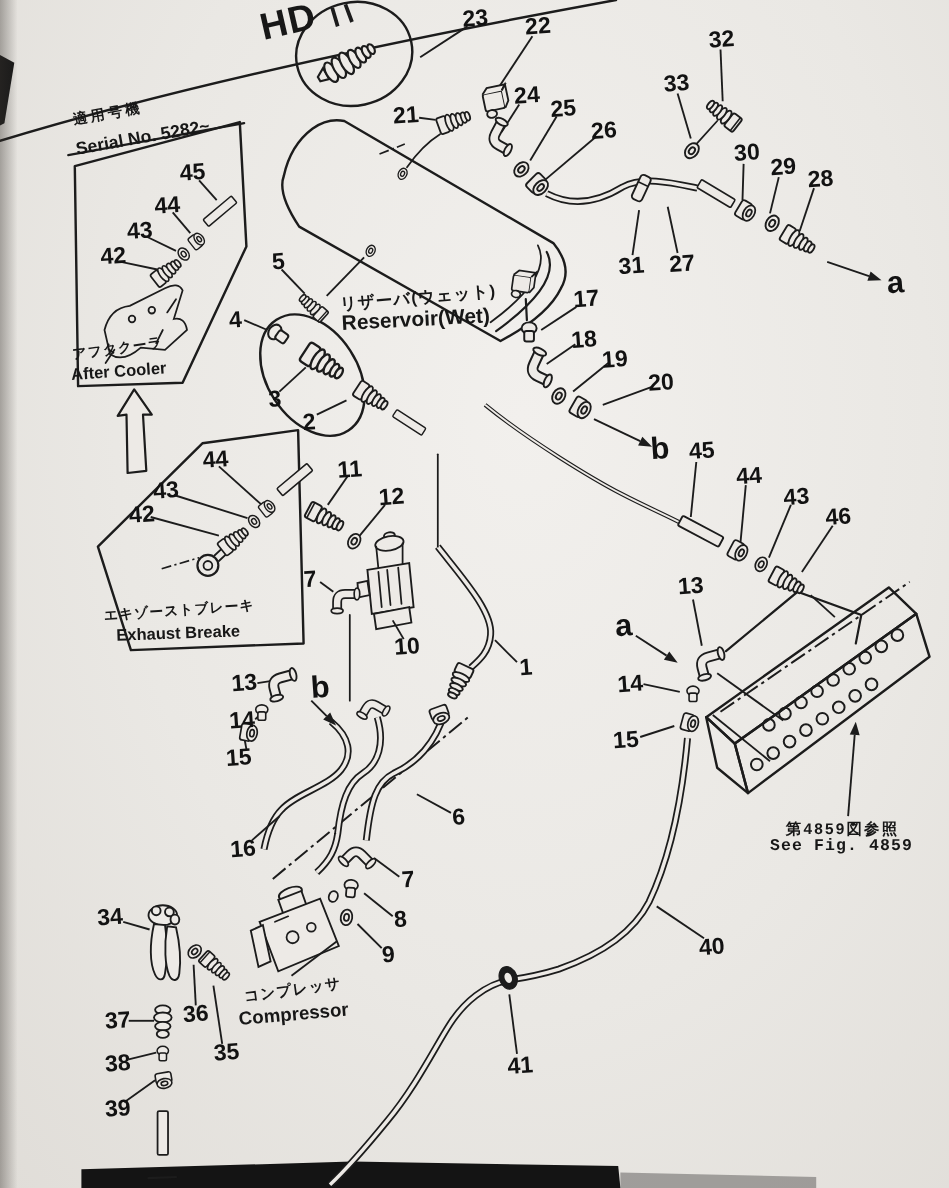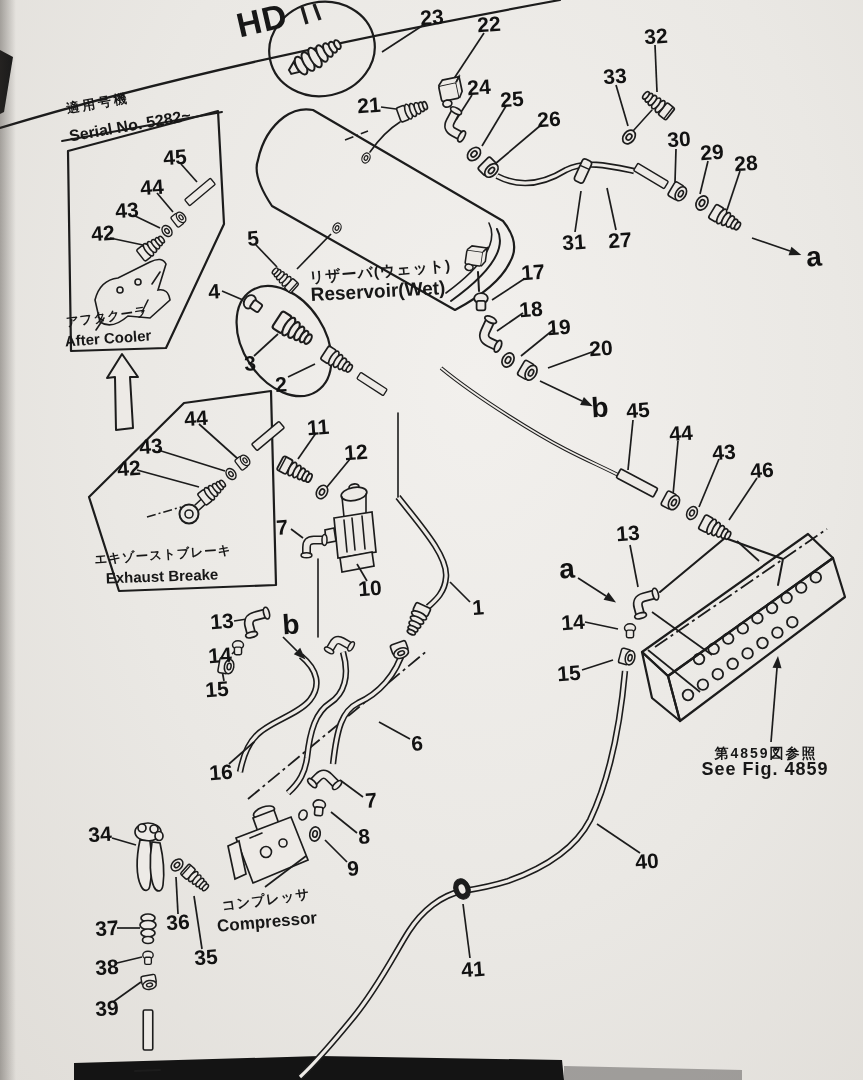--- a/index.html
+++ b/index.html
@@ -571,7 +571,7 @@
       <span class="lbl" style="left: 266px; top: 900px; font-size: 13.5px; letter-spacing: 1px; transform: translate(-50%, -50%) rotate(-8deg);">コンプレッサ</span>
       <span class="lbl" style="left: 267px; top: 922px; font-size: 17px; letter-spacing: 0px; transform: translate(-50%, -50%) rotate(-5deg);">Compressor</span>
       <span class="lbl" style="left: 766px; top: 753px; font-size: 14px; letter-spacing: 2px; transform: translate(-50%, -50%) rotate(0deg);">第4859図参照</span>
-      <span class="lbl" style="left: 765px; top: 769px; font-size: 18px; letter-spacing: 1px; transform: translate(-50%, -50%) rotate(0deg);">See Fig. 4859</span>
+      <span class="lbl" style="left: 765px; top: 769px; font-size: 15px; letter-spacing: 1px; transform: translate(-50%, -50%) rotate(0deg); font-family: Liberation Mono, monospace;">See Fig. 4859</span>
       <span class="co" style="left: 432px; top: 17px; font-size: 21px; transform: translate(-50%, -50%) rotate(-4deg);">23</span>
       <span class="co" style="left: 489px; top: 24px; font-size: 21px; transform: translate(-50%, -50%) rotate(-4deg);">22</span>
       <span class="co" style="left: 369px; top: 105px; font-size: 21px; transform: translate(-50%, -50%) rotate(-4deg);">21</span>

